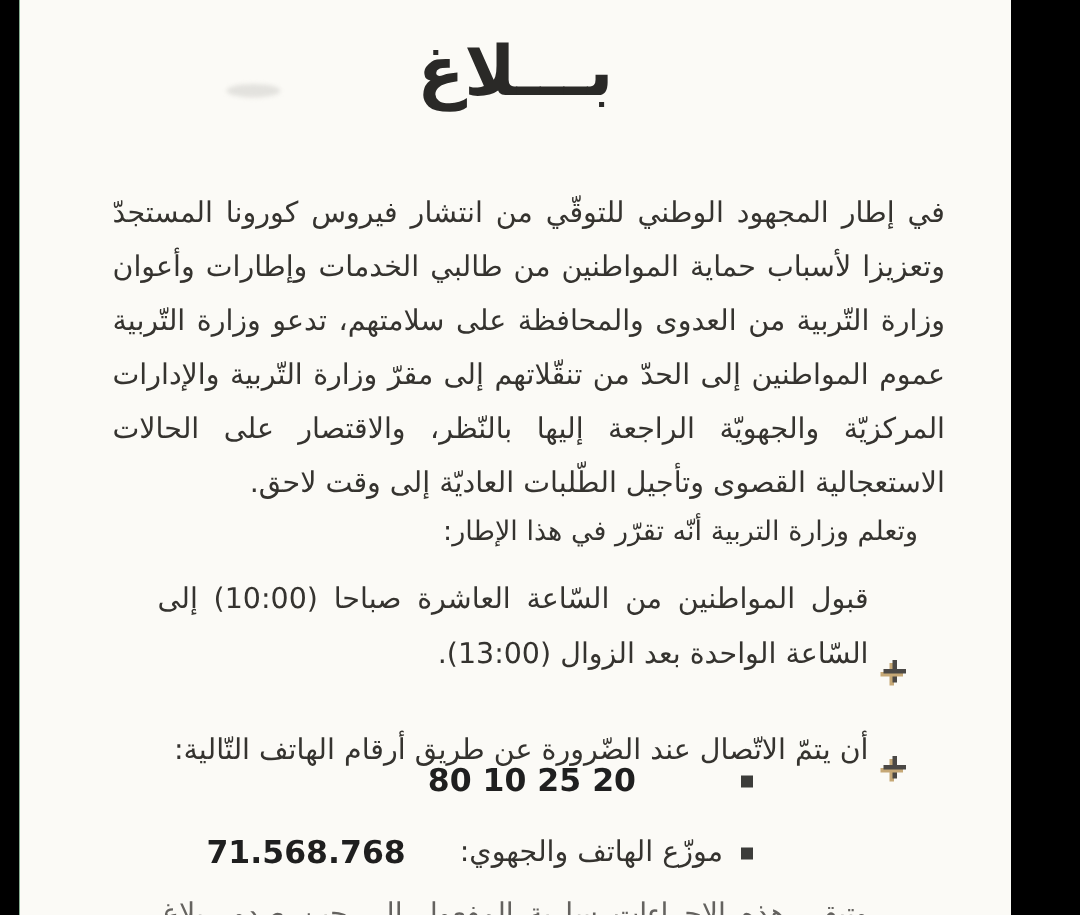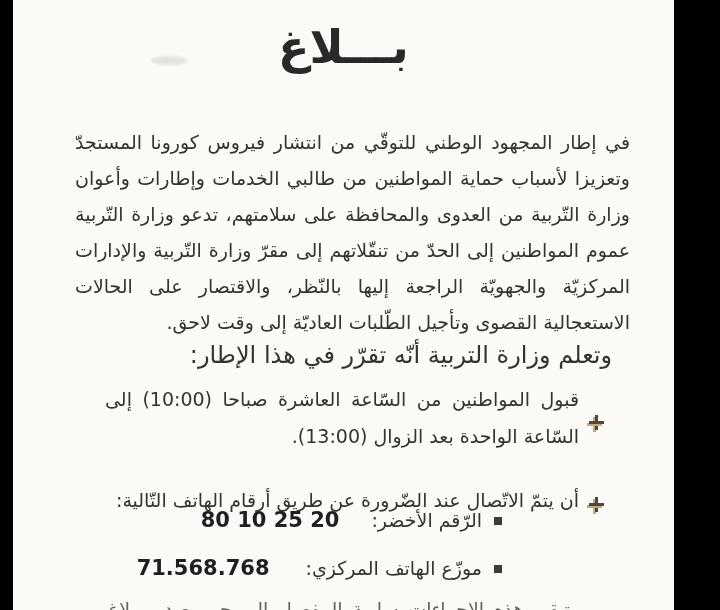--- a/index.html
+++ b/index.html
@@ -29,7 +29,7 @@
   }
   .intro-line{
     position:absolute;top:340px;right:62px;margin:0;
-    font-size:24px;line-height:30px;color:#35332f;text-align:right;
+    font-size:18px;line-height:30px;color:#35332f;text-align:right;
   }
   .li{position:absolute;right:70px;left:92px;display:flex;align-items:center;}
   .li-1{top:381px;}

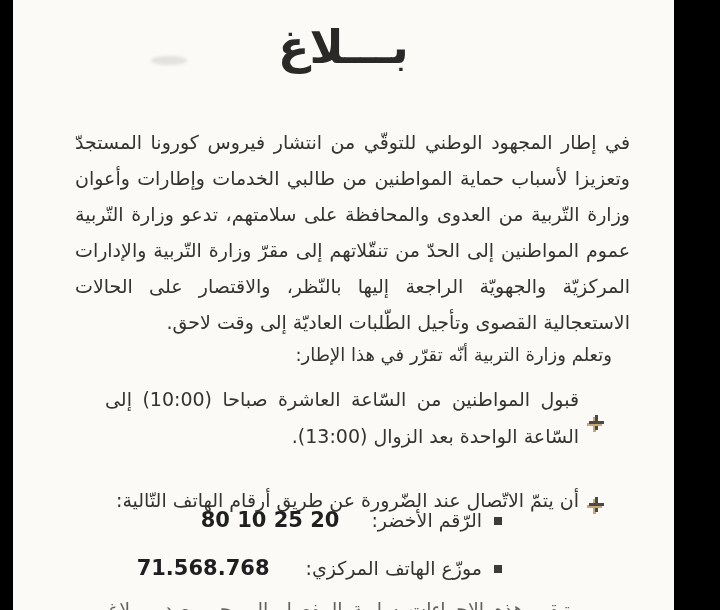--- a/index.html
+++ b/index.html
@@ -31,7 +31,7 @@
     position:absolute;top:340px;right:62px;margin:0;
     font-size:18px;line-height:30px;color:#35332f;text-align:right;
   }
-  .li{position:absolute;right:70px;left:92px;display:flex;align-items:center;}
+  .li{position:absolute;right:70px;left:92px;display:flex;align-items:flex-end;}
   .li-1{top:381px;}
   .li-2{top:482px;}
   .cross{

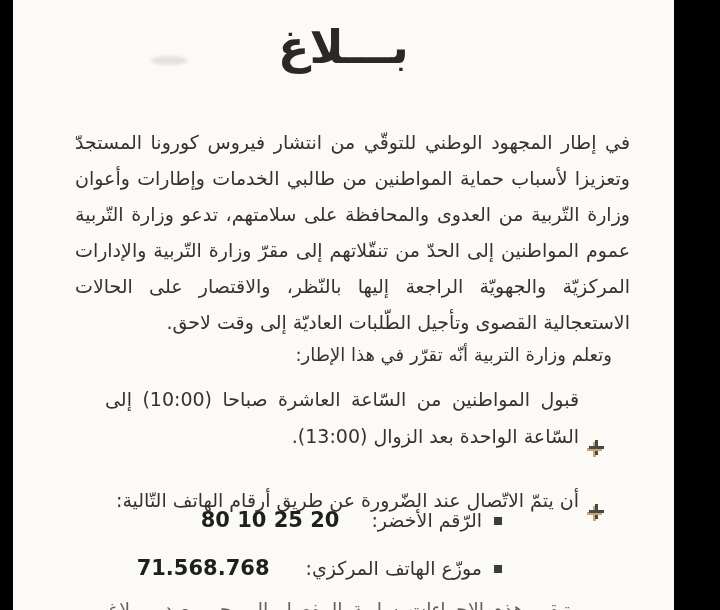--- a/index.html
+++ b/index.html
@@ -62,7 +62,7 @@
     direction:ltr;unicode-bidi:embed;font-weight:700;color:#1f1f1f;
     font-size:21px;white-space:nowrap;
   }
-  .gap-lg{margin-right:32px;}
+  .gap-lg{margin-right:58px;}
   .gap-sm{margin-right:36px;margin-left:45px;}
   .cutoff{
     position:absolute;top:597px;right:95px;left:95px;height:13px;

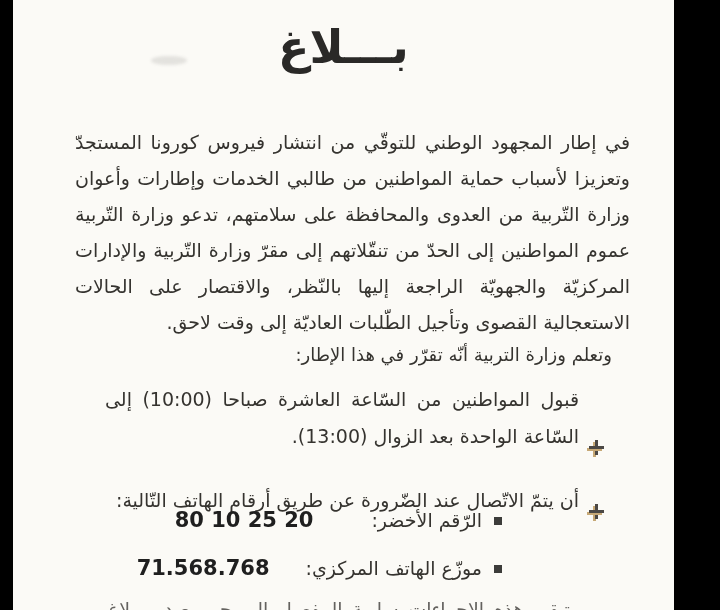--- a/index.html
+++ b/index.html
@@ -98,7 +98,6 @@
 
     <div class="phone-row row-1">
       <span class="sq"></span>
-      <span class="phone-label">الرّقم الأخضر:</span>
       <span class="phone-num gap-lg">80 10 25 20</span>
     </div>
 

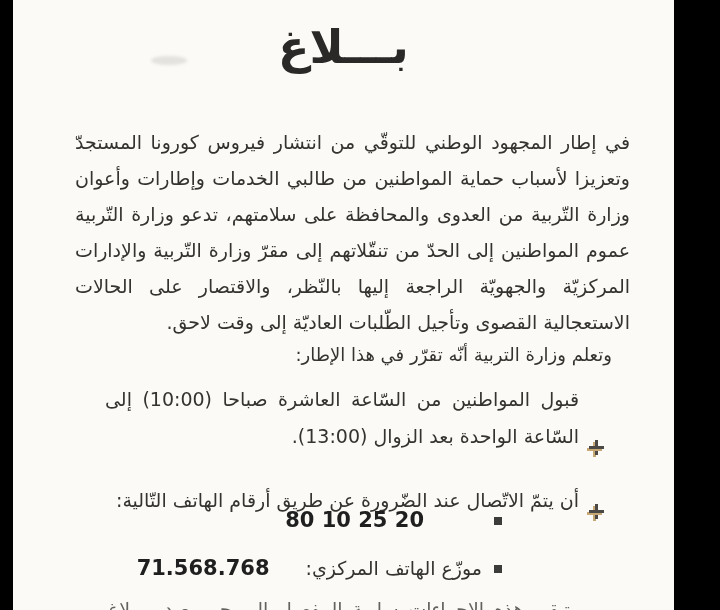--- a/index.html
+++ b/index.html
@@ -103,7 +103,7 @@
 
     <div class="phone-row row-2">
       <span class="sq"></span>
-      <span class="phone-label">موزّع الهاتف المركزي:</span>
+      <span class="phone-label">موزّع الهاتف والجهوي:</span>
       <span class="phone-num gap-sm">71.568.768</span>
     </div>
 

